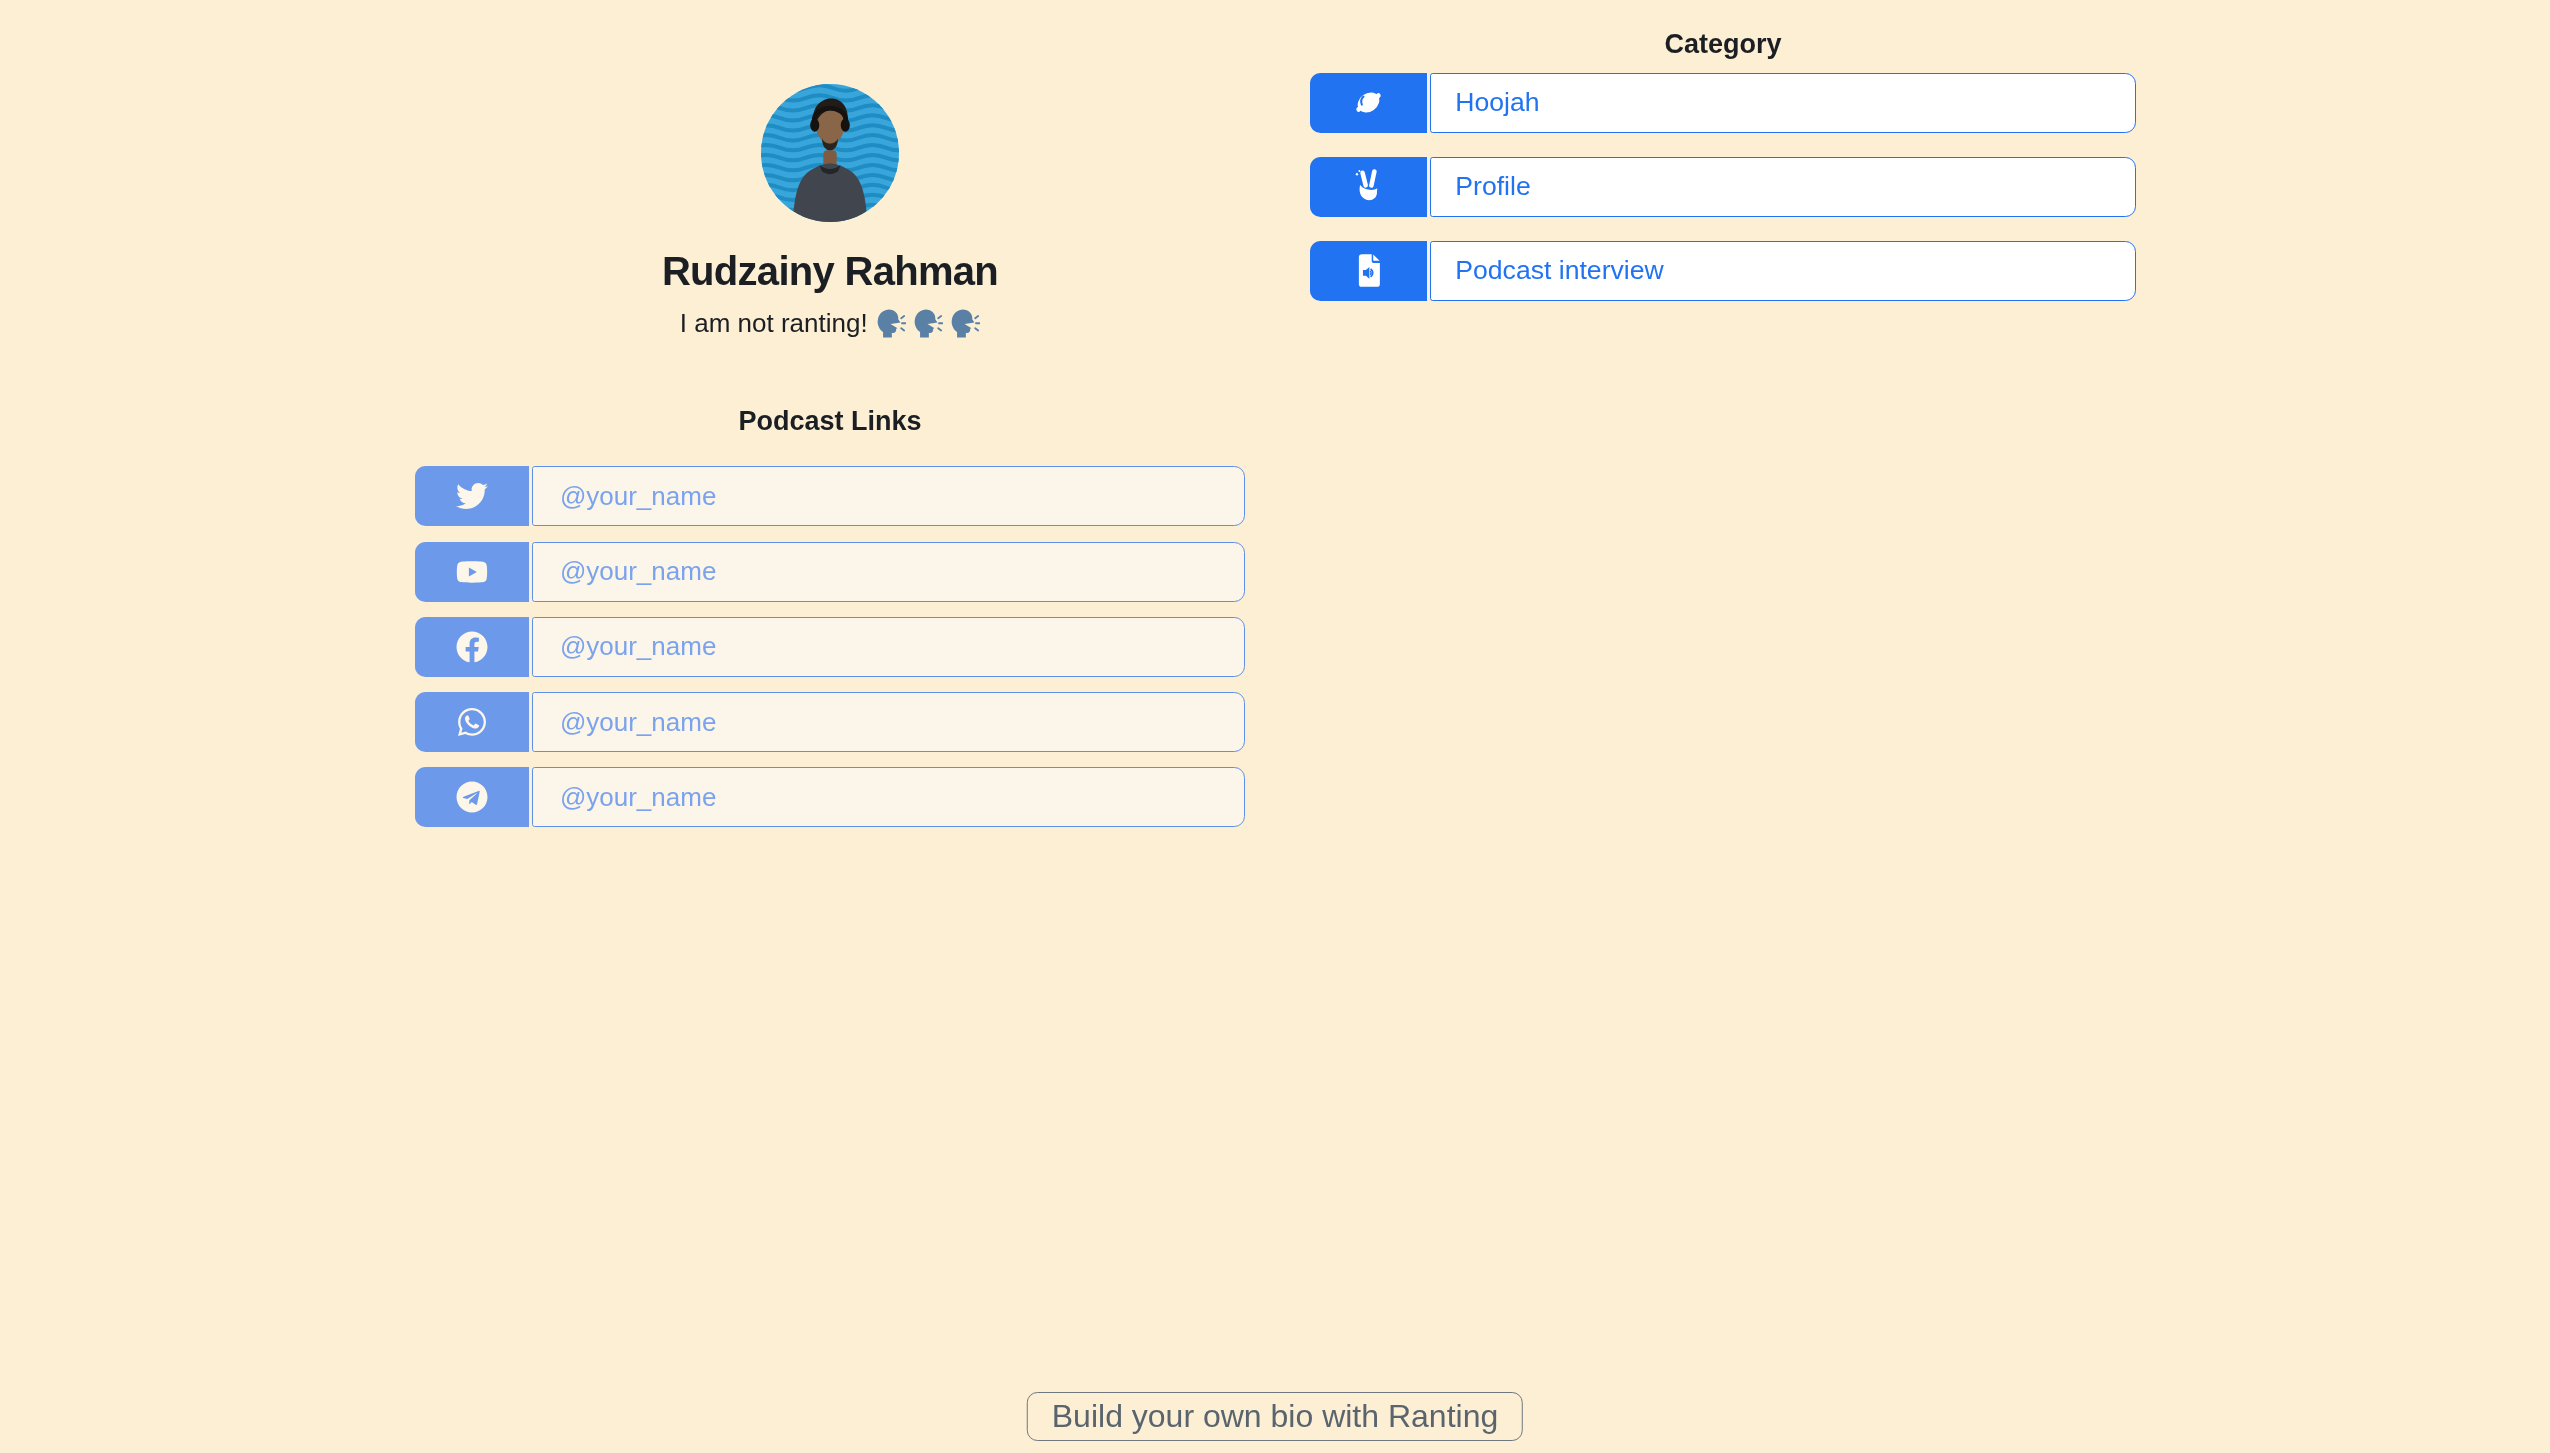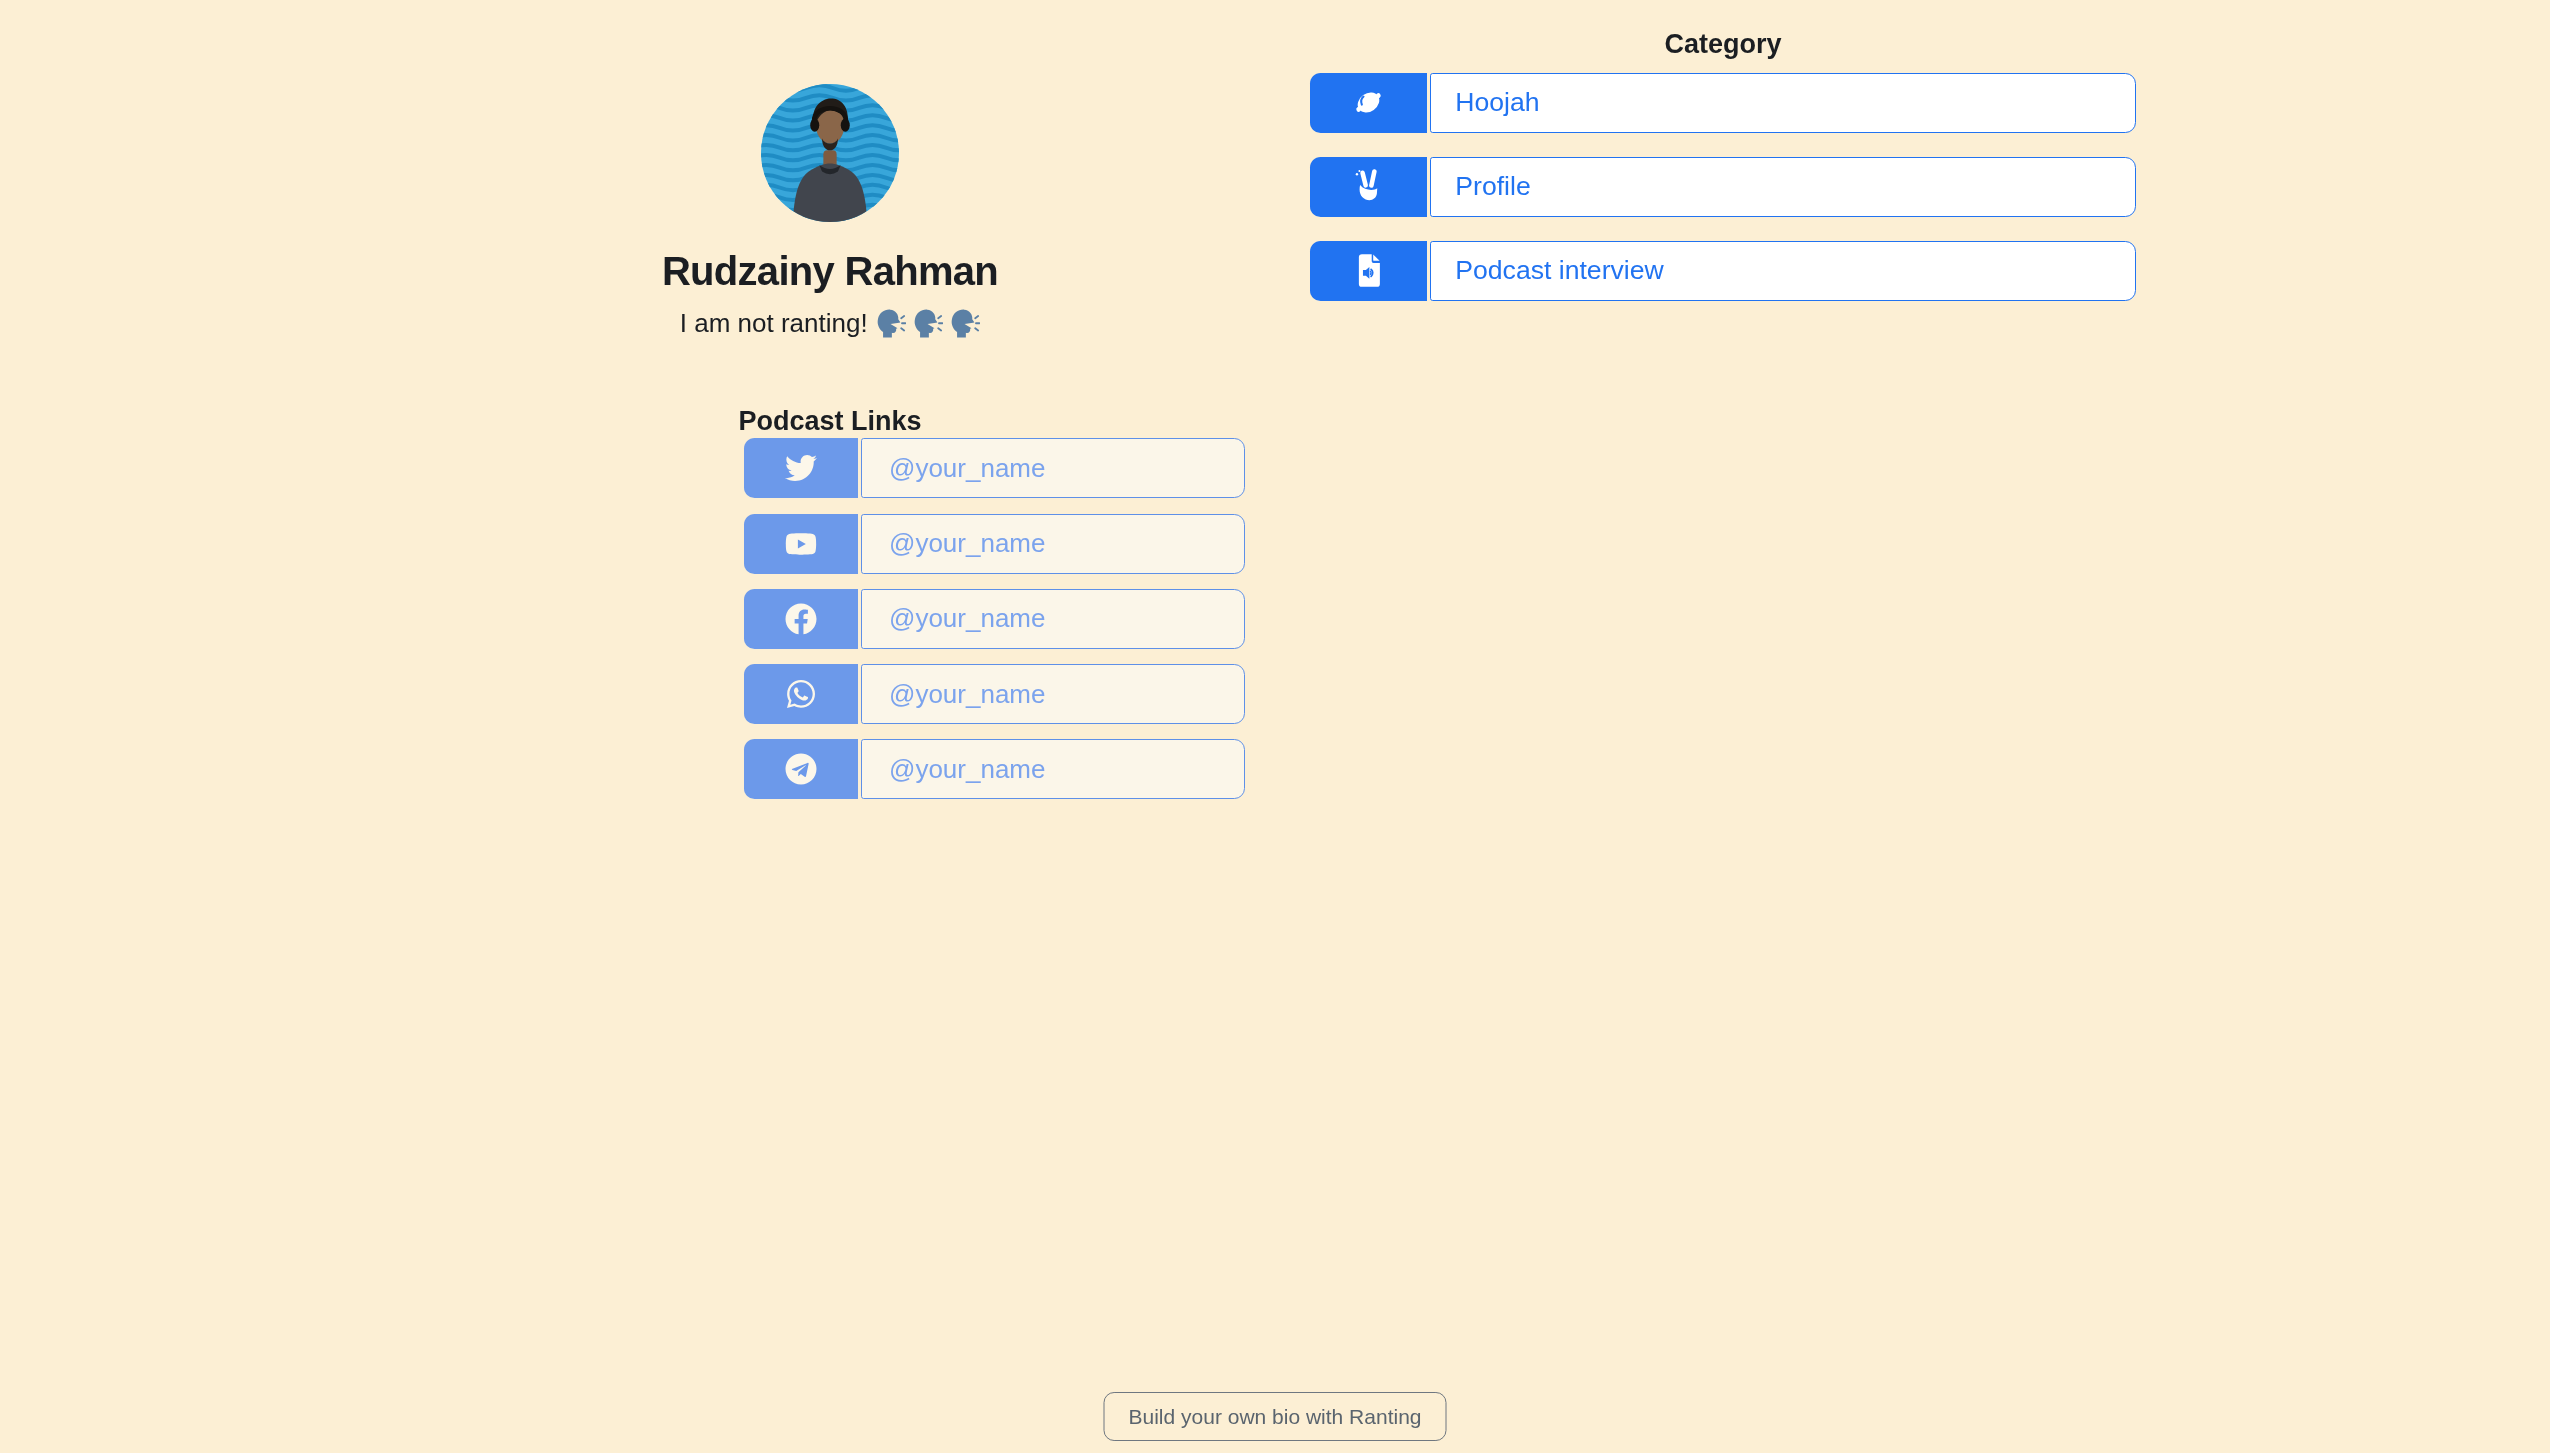--- a/index.html
+++ b/index.html
@@ -37,7 +37,7 @@
   .social-heading{margin-top:66px;}
   .category-heading{margin-top:28px;}
 
-  .social-list{margin-top:1px;display:flex;flex-direction:column;gap:15.3px;align-items:flex-end;}
+  .social-list{margin-top:29px;display:flex;flex-direction:column;gap:15.3px;}
   .social-row{display:flex;height:60px;}
   .row-icon{width:114px;flex:0 0 114px;background:var(--soft-blue);border-radius:10.6px 0 0 10.6px;display:flex;align-items:center;justify-content:center;}
   .row-icon svg{width:32px;height:32px;}

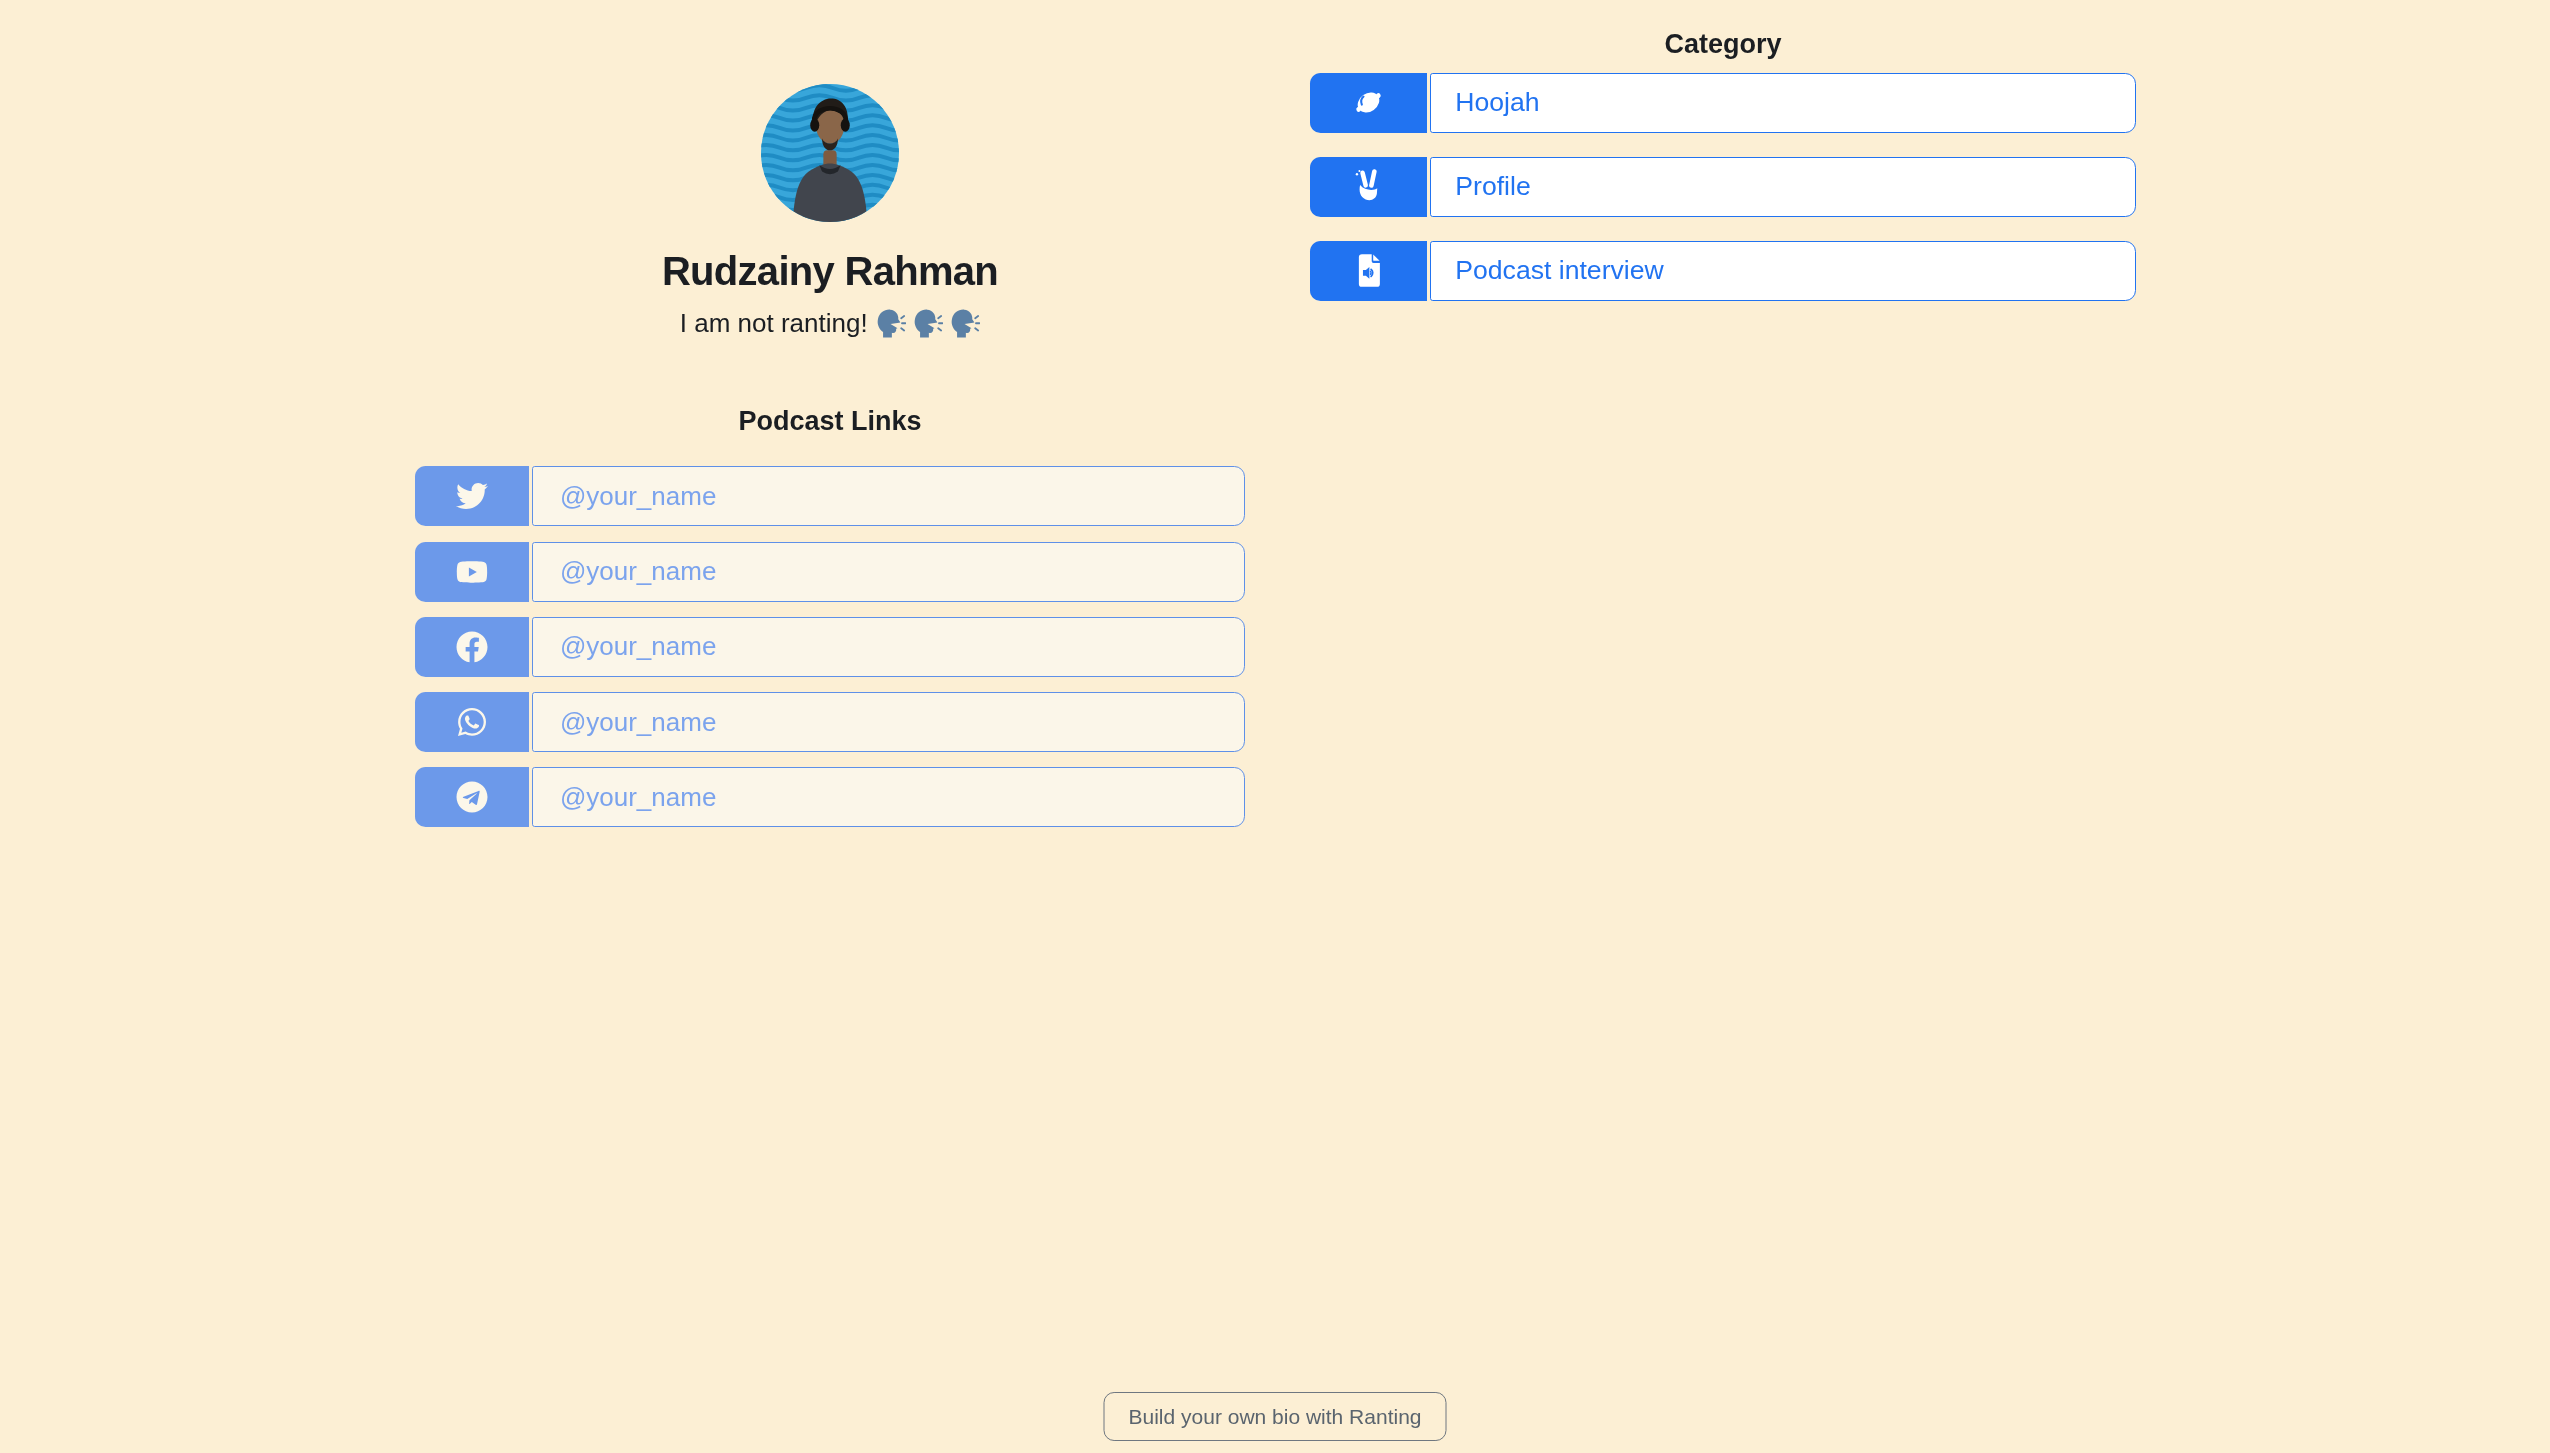--- a/index.html
+++ b/index.html
@@ -50,7 +50,7 @@
   .cat-icon svg{width:35px;height:35px;}
   .cat-field{flex:1;margin-left:3.3px;background:var(--category-field-bg);border:1.3px solid var(--accent-blue);border-radius:2.7px 10.6px 10.6px 2.7px;display:flex;align-items:center;padding-left:24px;font-size:26.6px;color:var(--accent-blue);}
 
-  .cta{position:absolute;left:50%;top:1392px;transform:translateX(-50%);height:49px;padding:0 24px;background:transparent;border:1.3px solid var(--cta-border-gray);border-radius:10.6px;font-family:"Liberation Sans",sans-serif;font-size:21px;color:var(--cta-gray);white-space:nowrap;cursor:pointer;}
+  .cta{position:absolute;left:50%;top:1392px;transform:translateX(-50%);height:49px;padding:0 24px;background:transparent;border:1.3px solid var(--cta-border-gray);border-radius:10.6px;font-family:"Liberation Sans",sans-serif;font-size:32px;color:var(--cta-gray);white-space:nowrap;cursor:pointer;}
 
   .social-glyph{fill:var(--icon-glyph-cream);}
   .cat-glyph{fill:#FFFFFF;}

